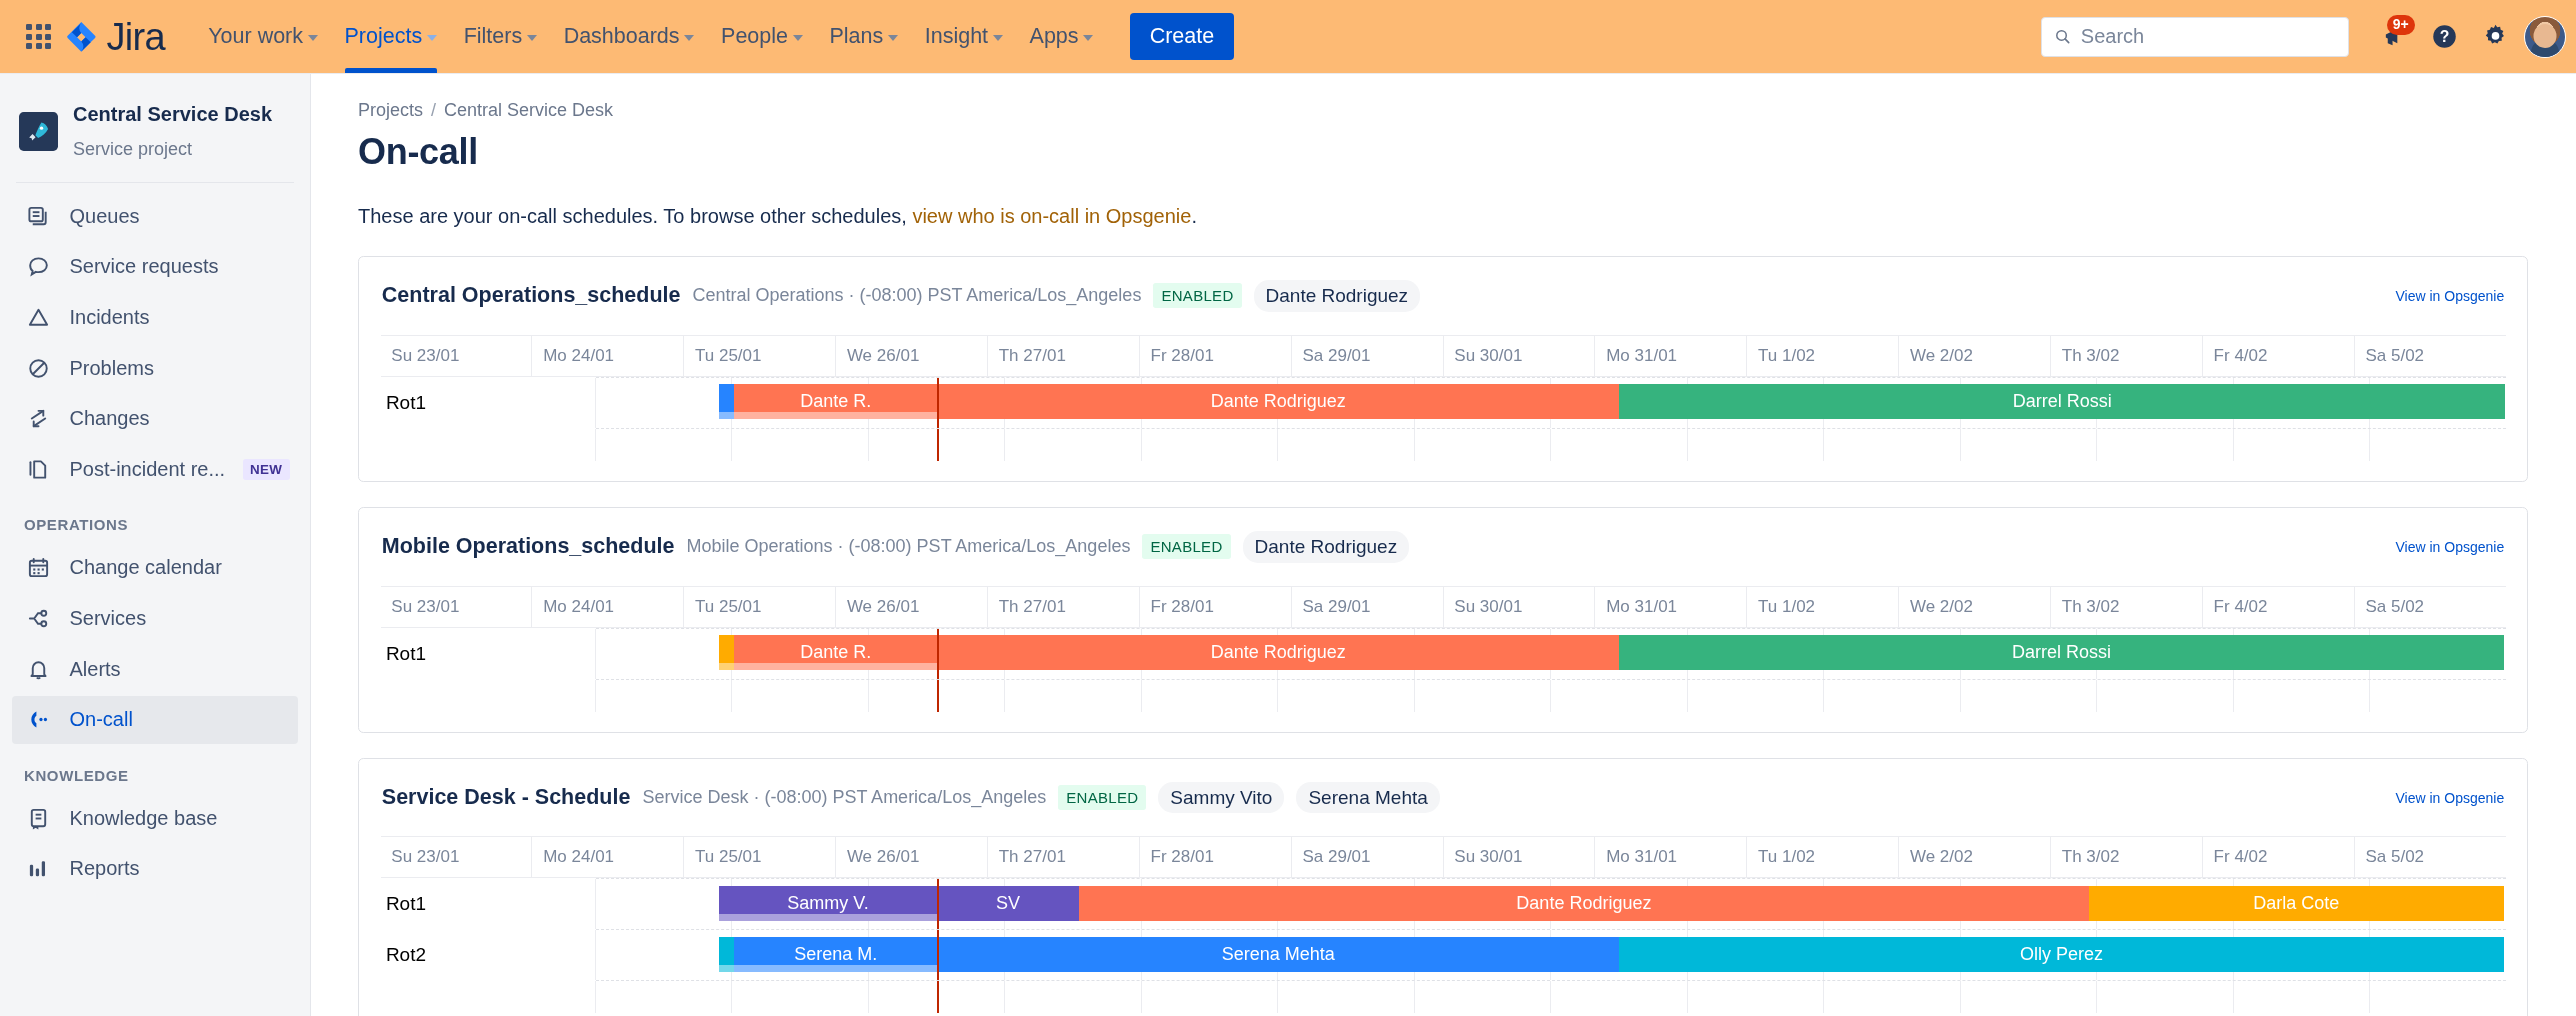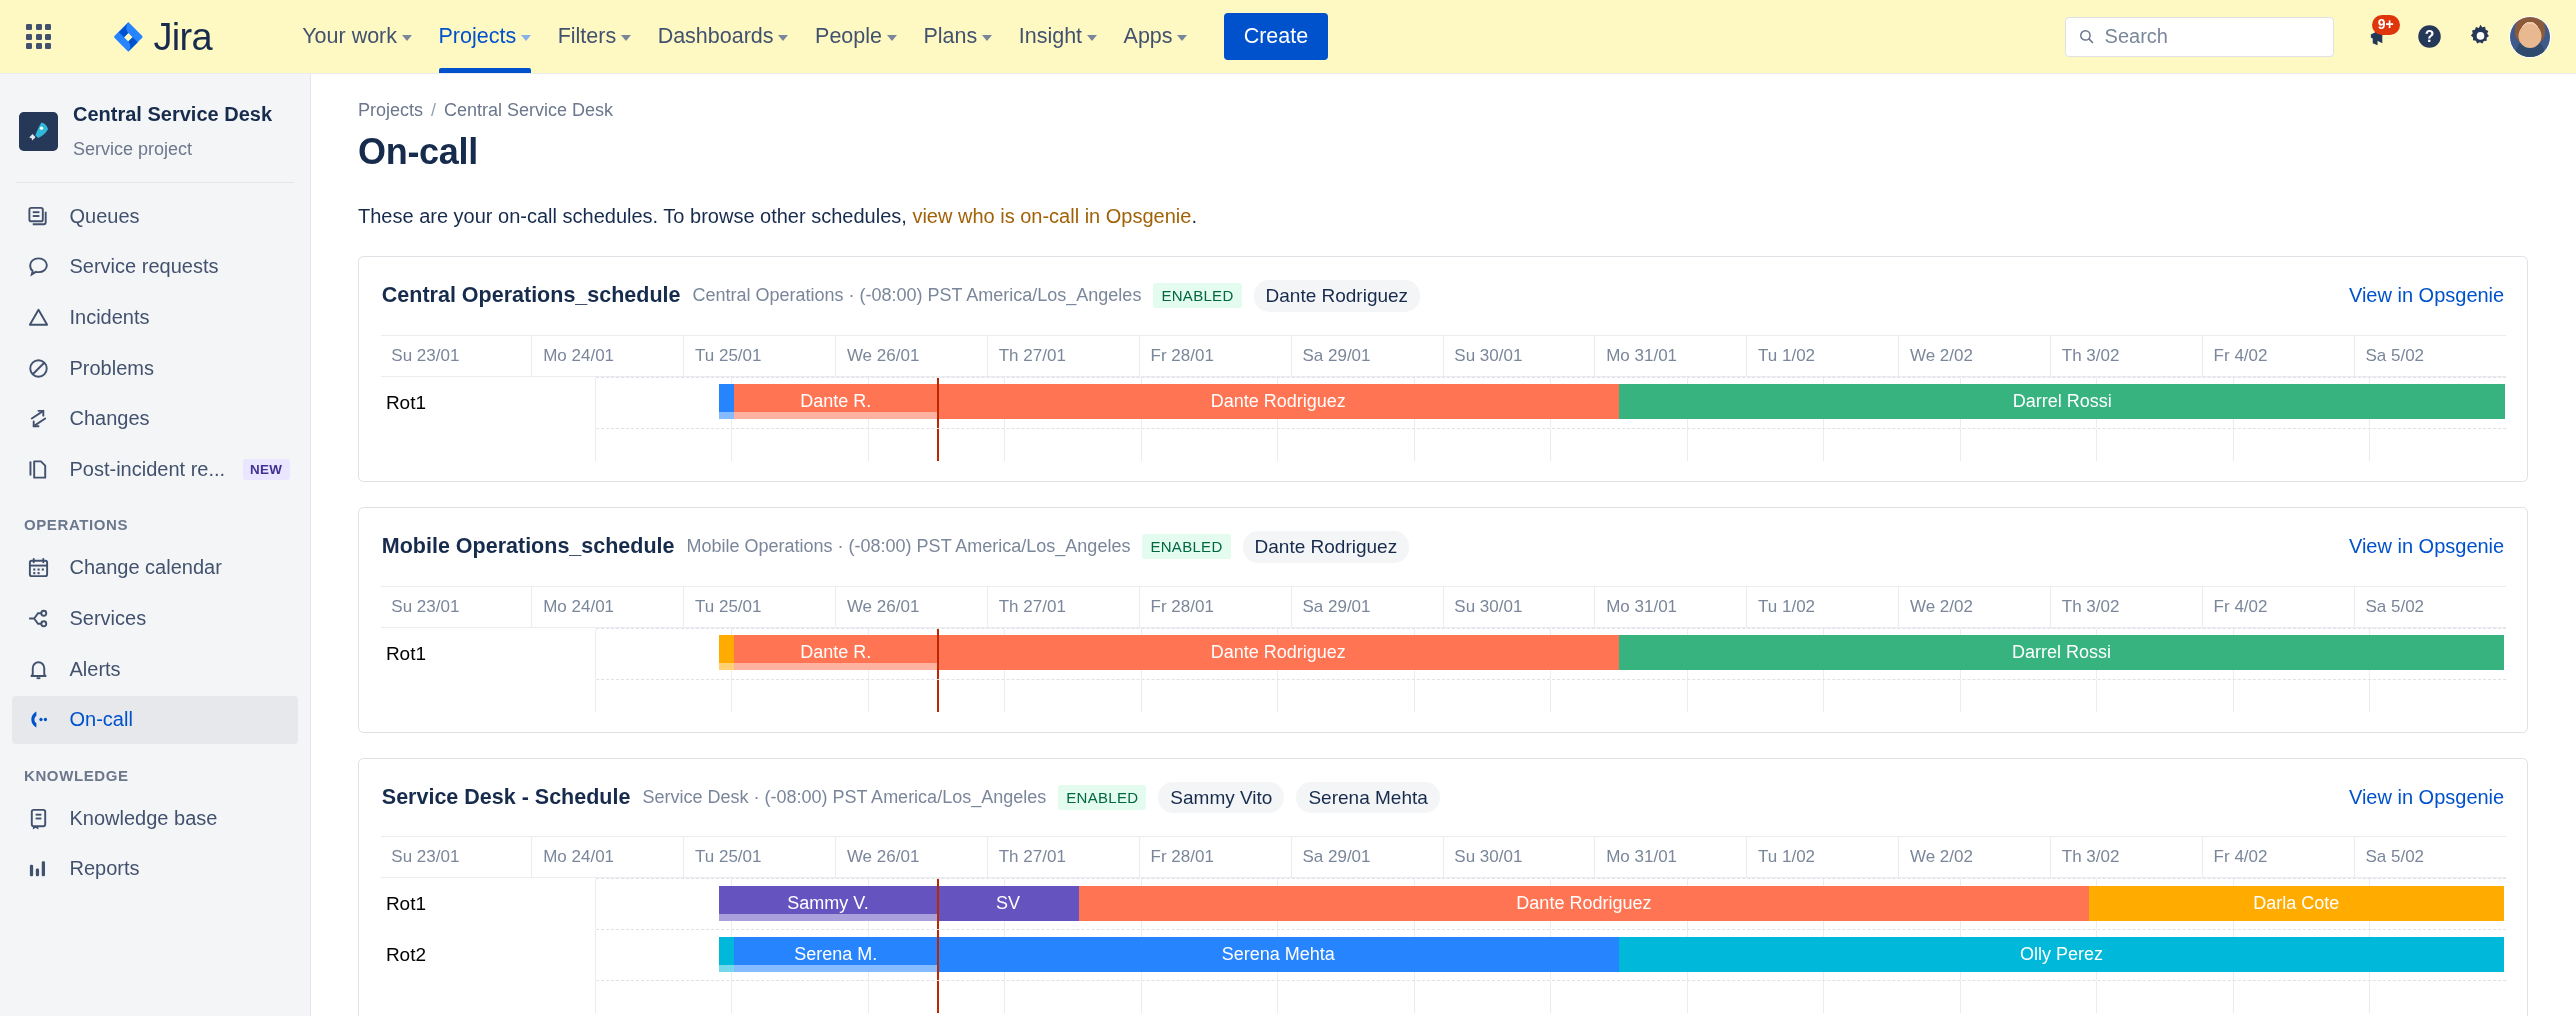--- a/index.html
+++ b/index.html
@@ -14,13 +14,12 @@
   
   #topnav {
     height: 74px;
-    background: #fef9c3;
+    background: #fdba74;
     border-bottom: 0.7px solid #ebecf0;
     display: flex;
     align-items: center;
-    padding: 0 25px 0 19px;
+    padding: 0 10px 0 19px;
     position: relative;
-    gap: 47px;
   }
   .appswitcher {
     width: 39px; height: 39px;

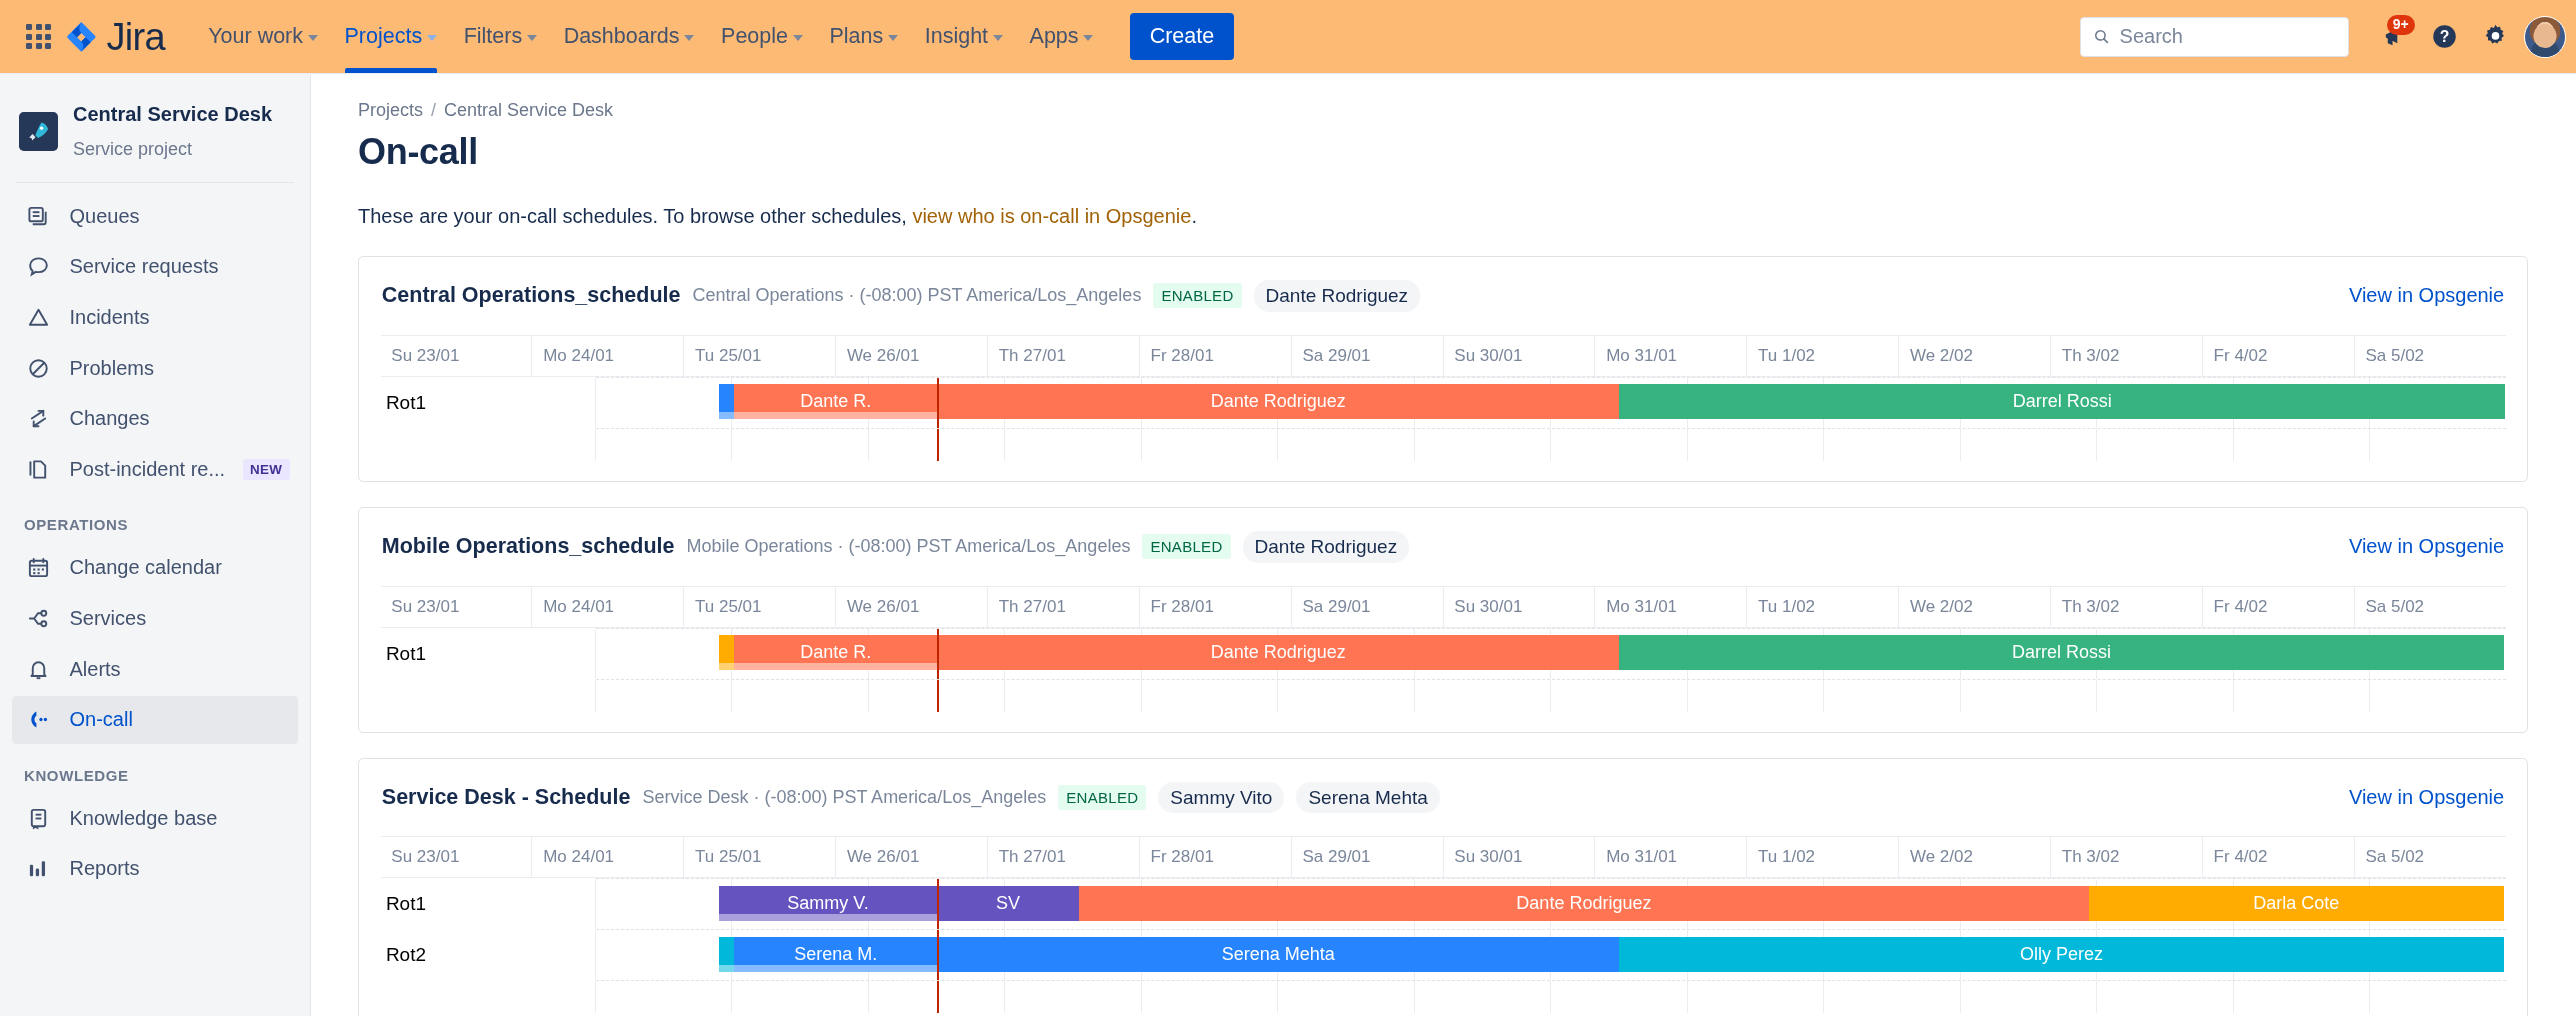--- a/index.html
+++ b/index.html
@@ -62,7 +62,7 @@
 
   .nav-right { margin-left: auto; display: flex; align-items: center; gap: 6.7px; }
   .searchbox {
-    width: 269px; height: 40px;
+    width: 308px; height: 40px;
     border: 1.3px solid #dfe1e6; border-radius: 4px;
     display: flex; align-items: center; gap: 9.4px;
     padding: 0 12px; background: #fff; cursor: text;

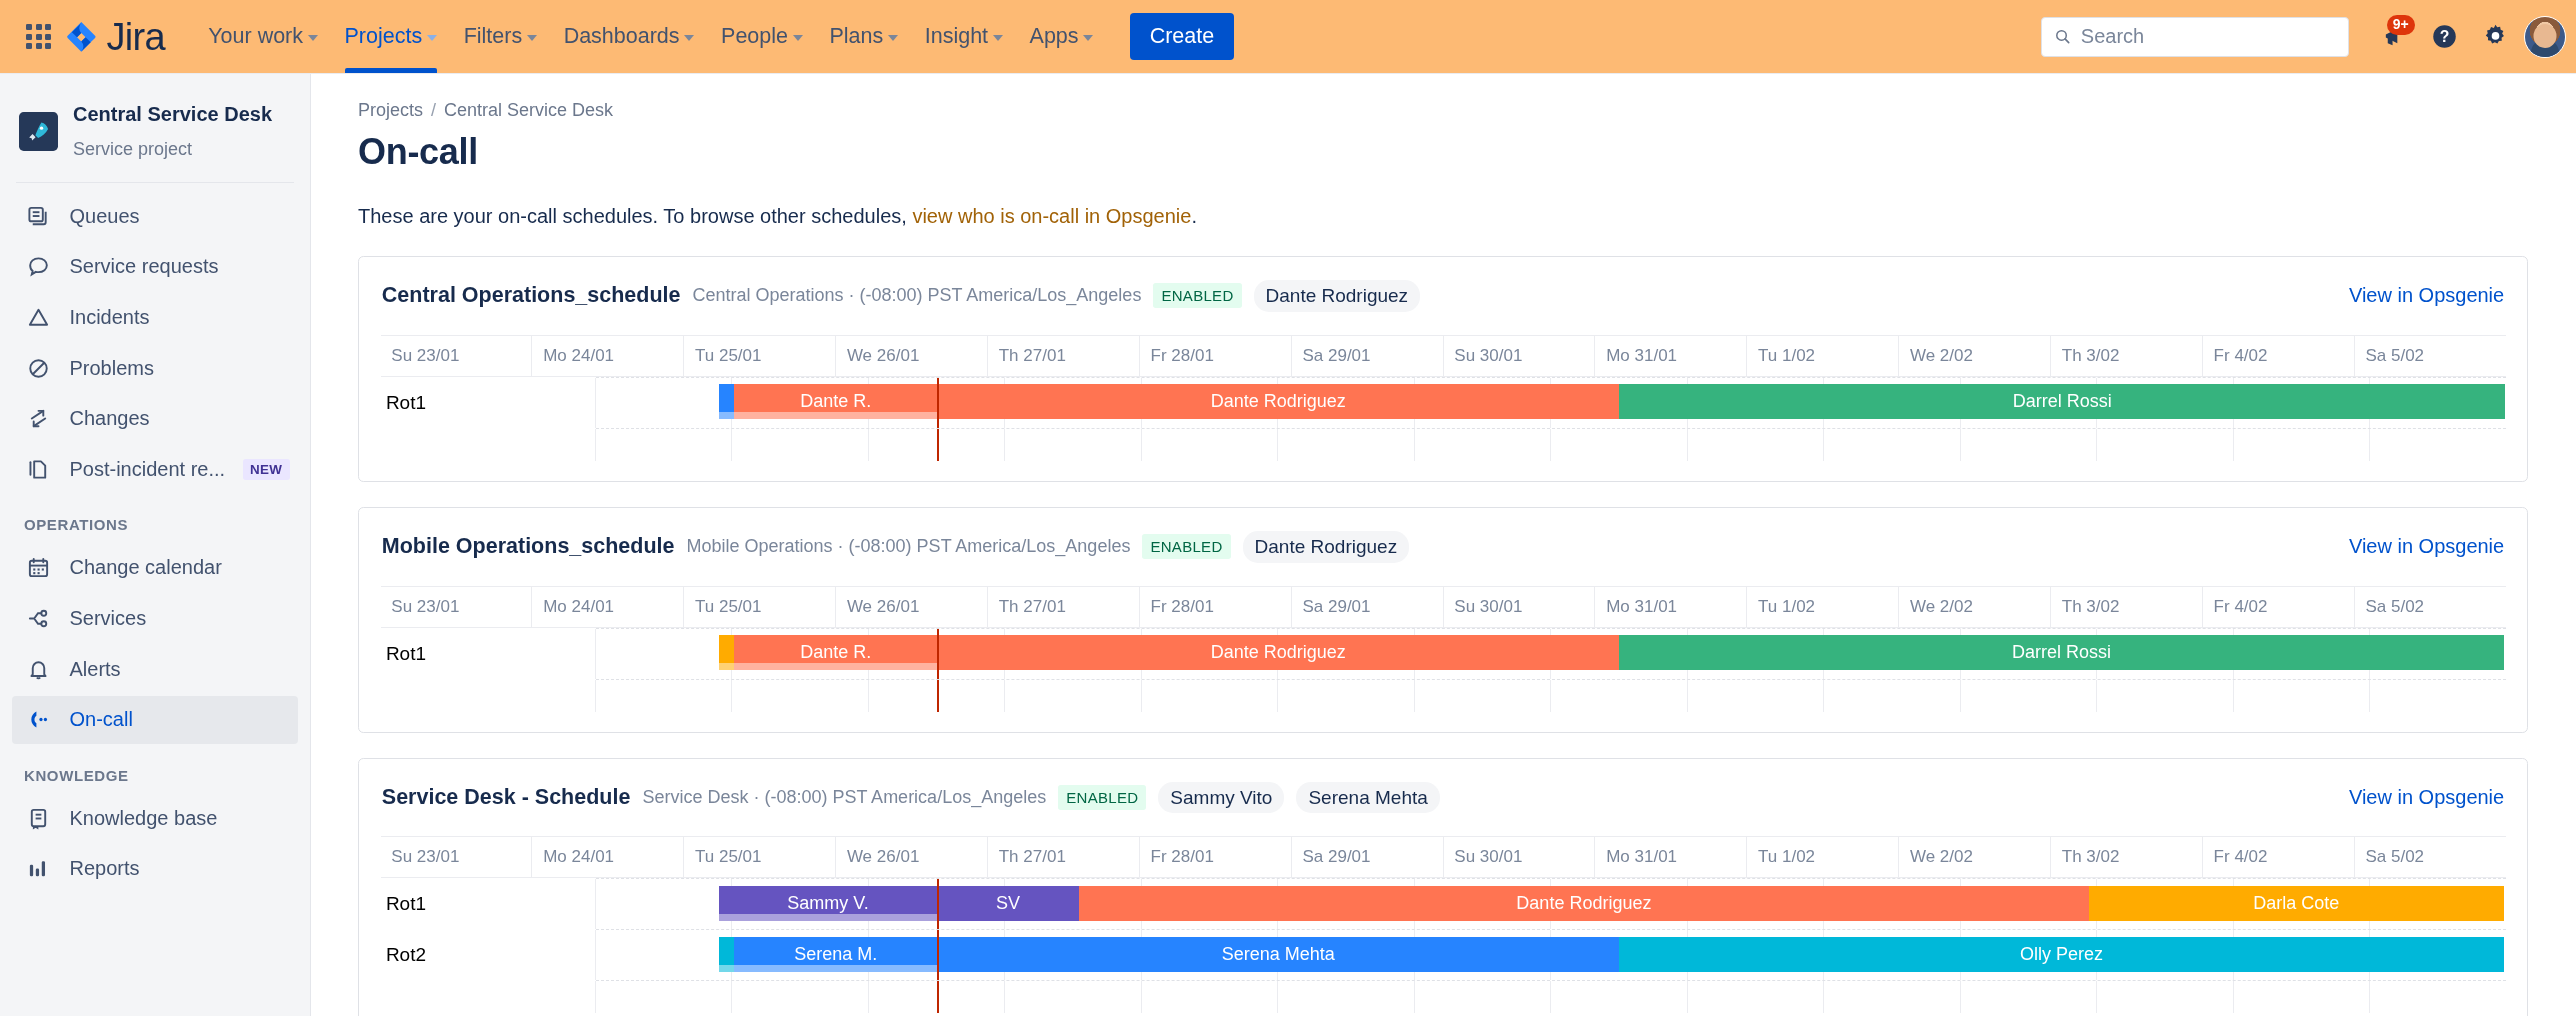--- a/index.html
+++ b/index.html
@@ -169,7 +169,7 @@
     font-size: 19px; padding: 4.7px 12px; border-radius: 15px; white-space: nowrap;
   }
   .opsgenie-link {
-    margin-left: auto; font-size: 20px; color: #0052cc;
+    margin-left: auto; font-size: 14px; color: #0052cc;
     text-decoration: none; cursor: pointer; white-space: nowrap;
   }
 

